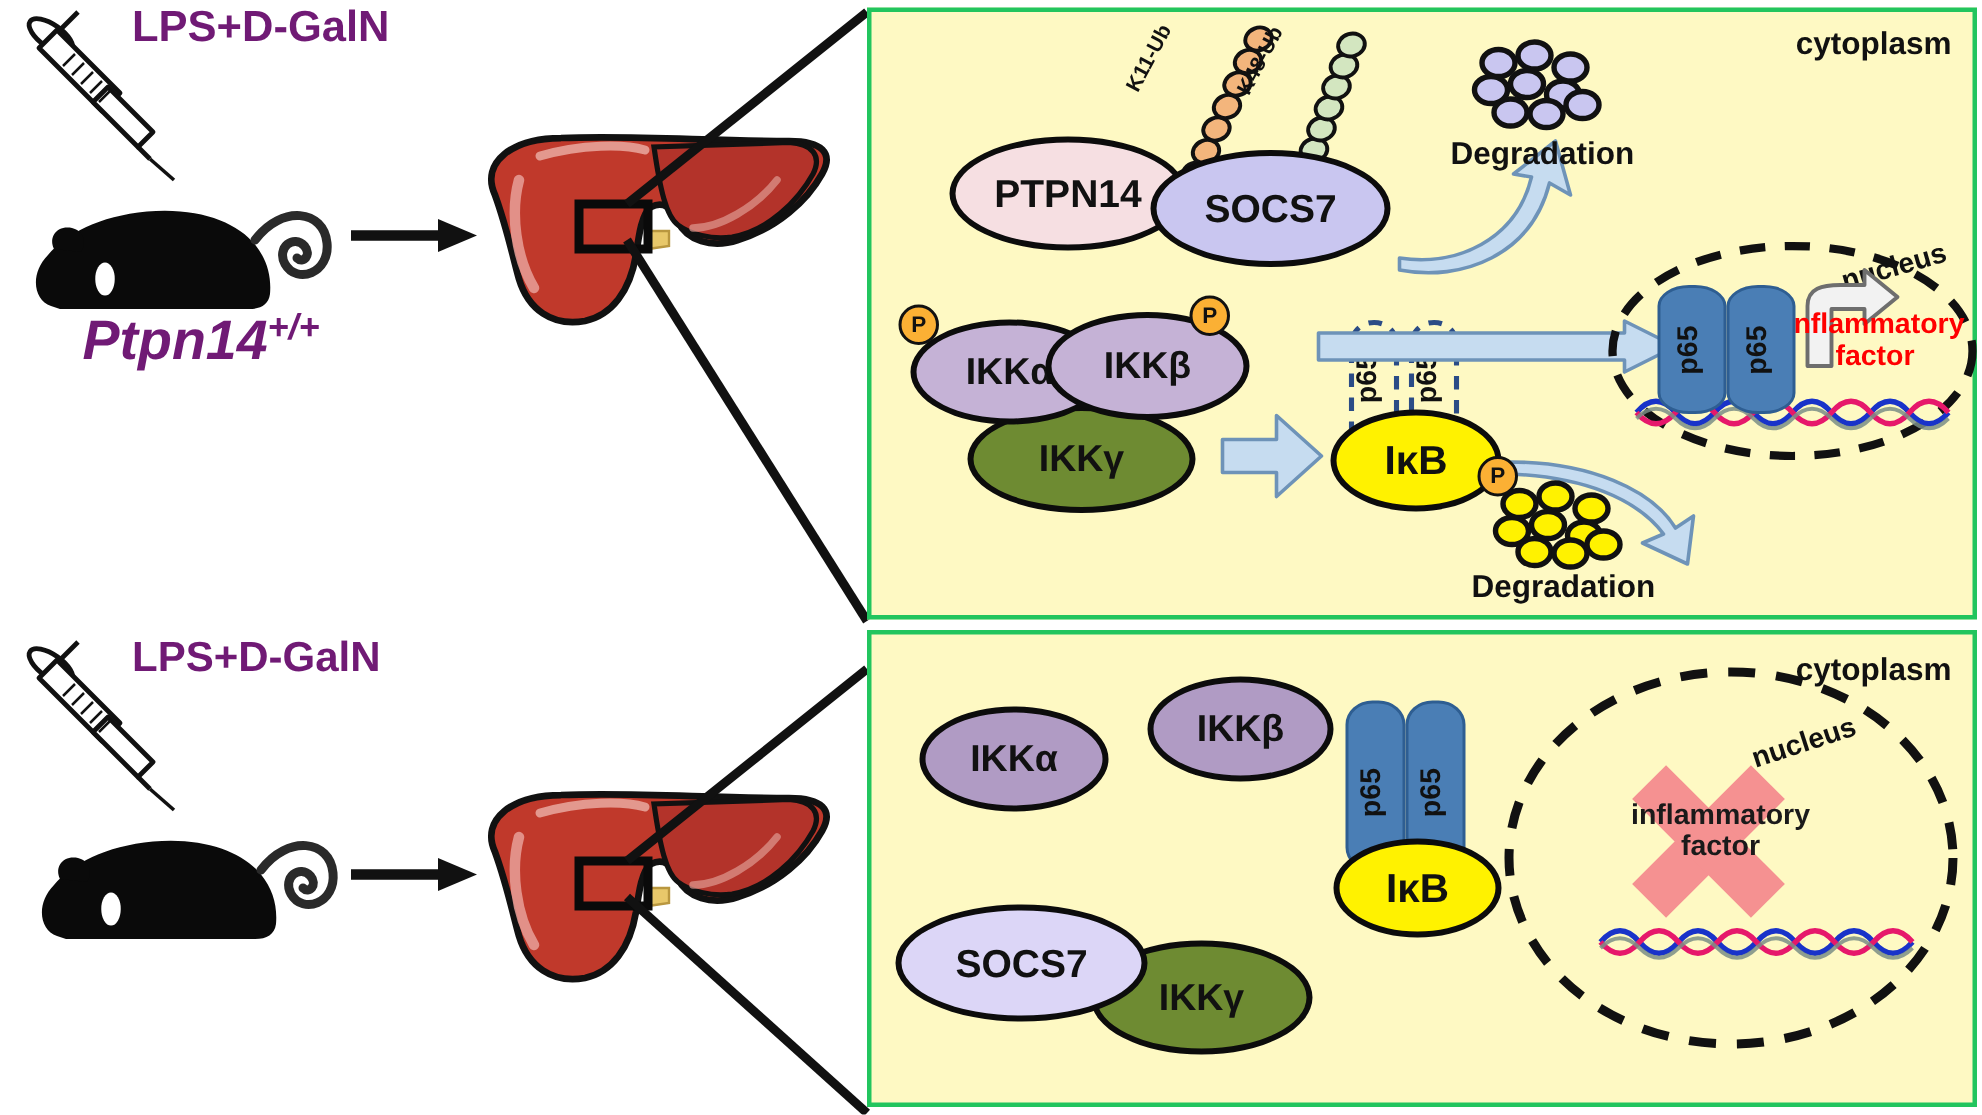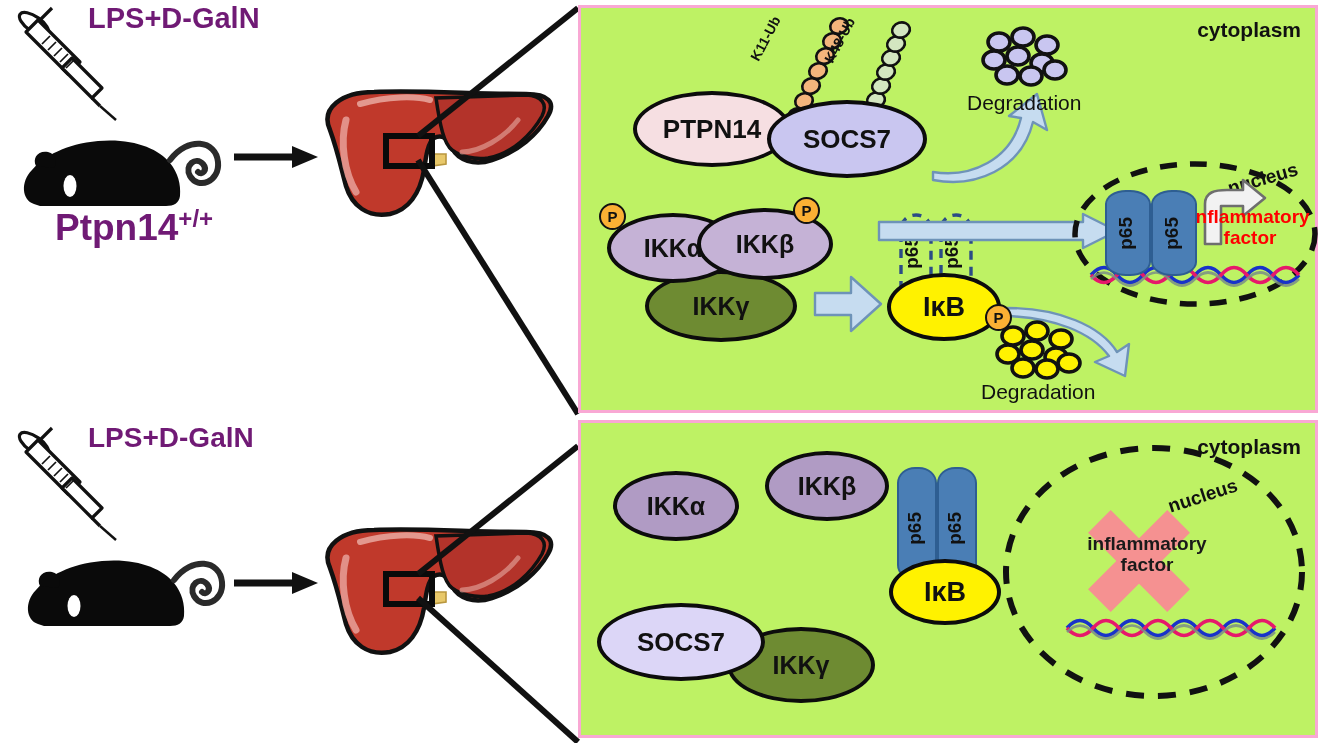--- a/index.html
+++ b/index.html
@@ -9,7 +9,7 @@
   .abs{position:absolute;}
   .lbl{position:absolute;font-weight:bold;color:#701a75;white-space:nowrap;}
   .ital{font-weight:bold;}
-  .panel{position:absolute;border:3px solid #f9a8d4;background:#bef264;box-sizing:border-box;}
+  .panel{position:absolute;border:3px solid #22c55e;background:#fef9c3;box-sizing:border-box;}
   .cyto{position:absolute;font-weight:bold;color:#111;font-size:21px;}
   .ell{position:absolute;border:4px solid #0c0c0c;border-radius:50%;
        display:flex;align-items:center;justify-content:center;

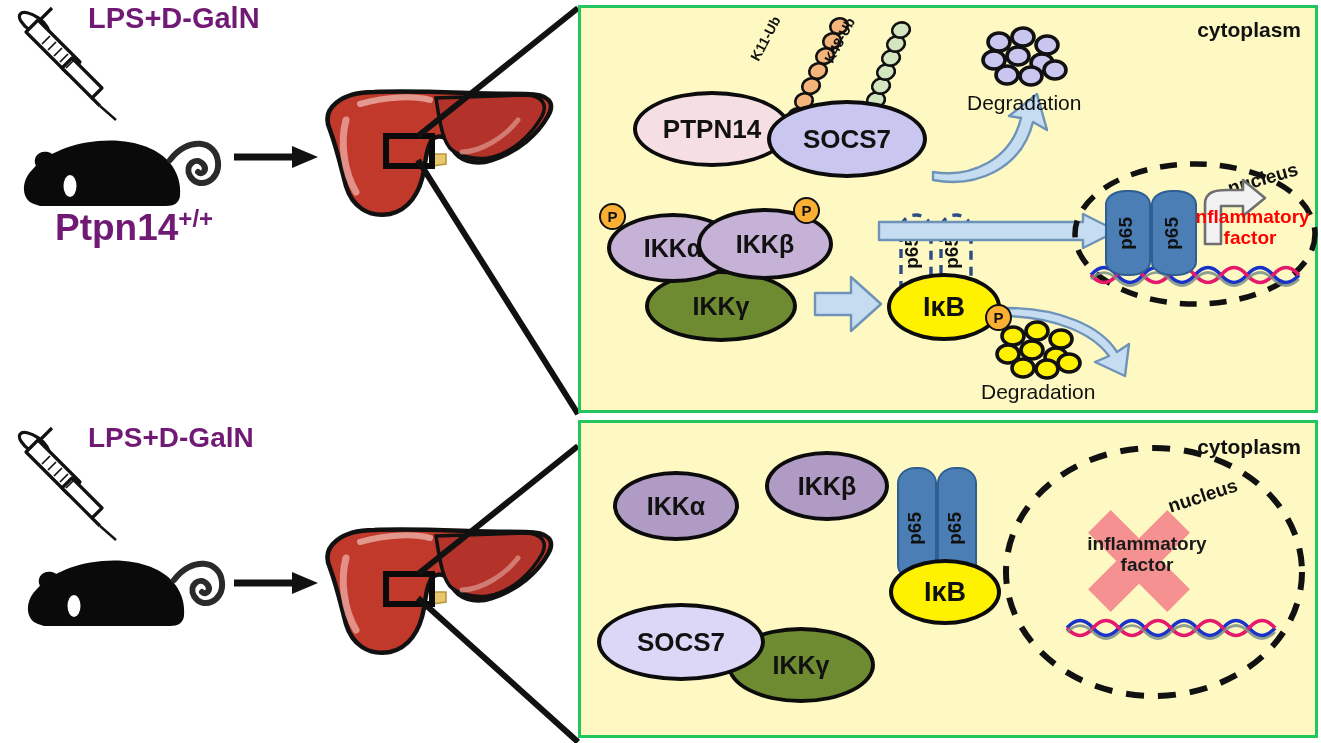--- a/index.html
+++ b/index.html
@@ -19,7 +19,7 @@
           display:flex;align-items:center;justify-content:center;
           font-weight:bold;font-size:15px;color:#111;box-sizing:border-box;z-index:6;}
   .ubtxt{position:absolute;font-weight:bold;font-size:14px;color:#111;white-space:nowrap;}
-  .degtxt{position:absolute;font-weight:normal;font-size:21px;color:#111;white-space:nowrap;}
+  .degtxt{position:absolute;font-weight:bold;font-size:21px;color:#111;white-space:nowrap;}
   .p65v{position:absolute;display:flex;align-items:center;justify-content:center;
         font-weight:bold;color:#111;font-size:19px;box-sizing:border-box;}
   .p65v span{transform:rotate(180deg);writing-mode:vertical-rl;}

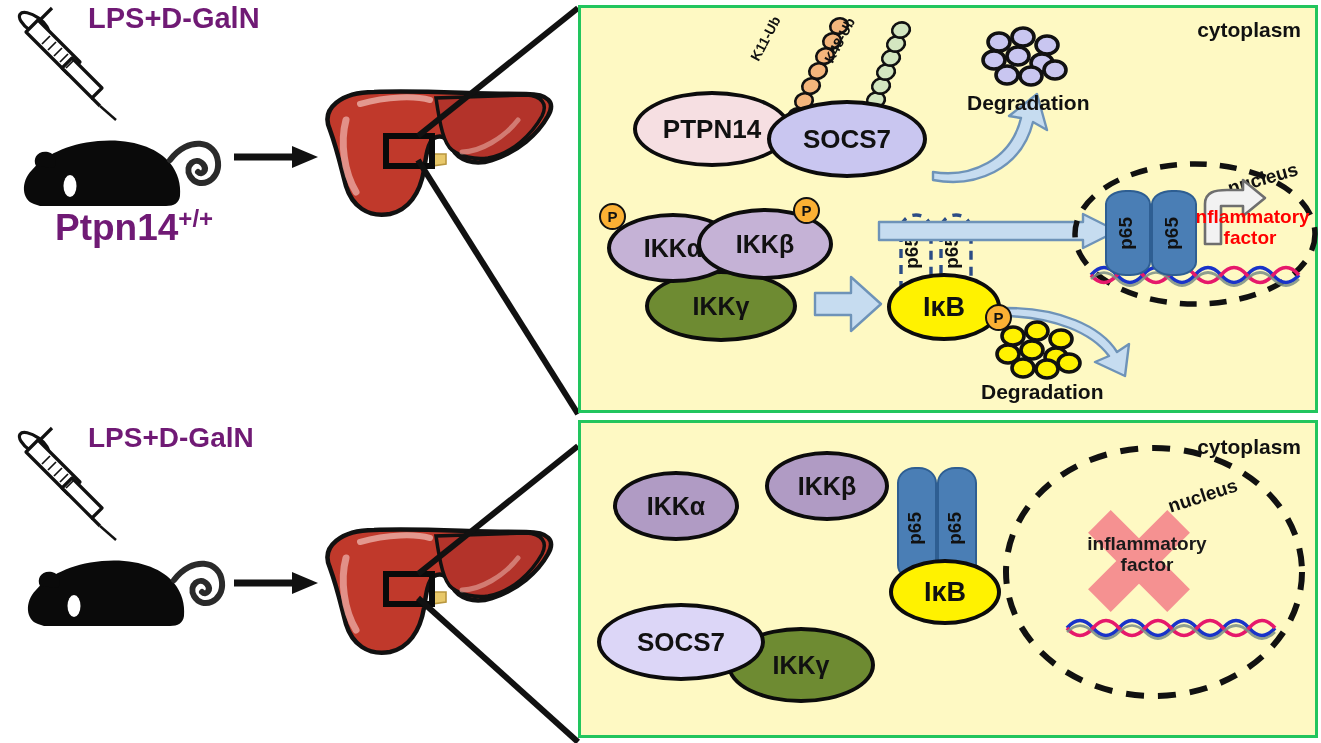--- a/index.html
+++ b/index.html
@@ -8,7 +8,7 @@
   .stage{position:absolute;left:0;top:0;width:1321px;height:743px;}
   .abs{position:absolute;}
   .lbl{position:absolute;font-weight:bold;color:#701a75;white-space:nowrap;}
-  .ital{font-weight:bold;}
+  .ital{font-style:italic;font-weight:bold;}
   .panel{position:absolute;border:3px solid #22c55e;background:#fef9c3;box-sizing:border-box;}
   .cyto{position:absolute;font-weight:bold;color:#111;font-size:21px;}
   .ell{position:absolute;border:4px solid #0c0c0c;border-radius:50%;

